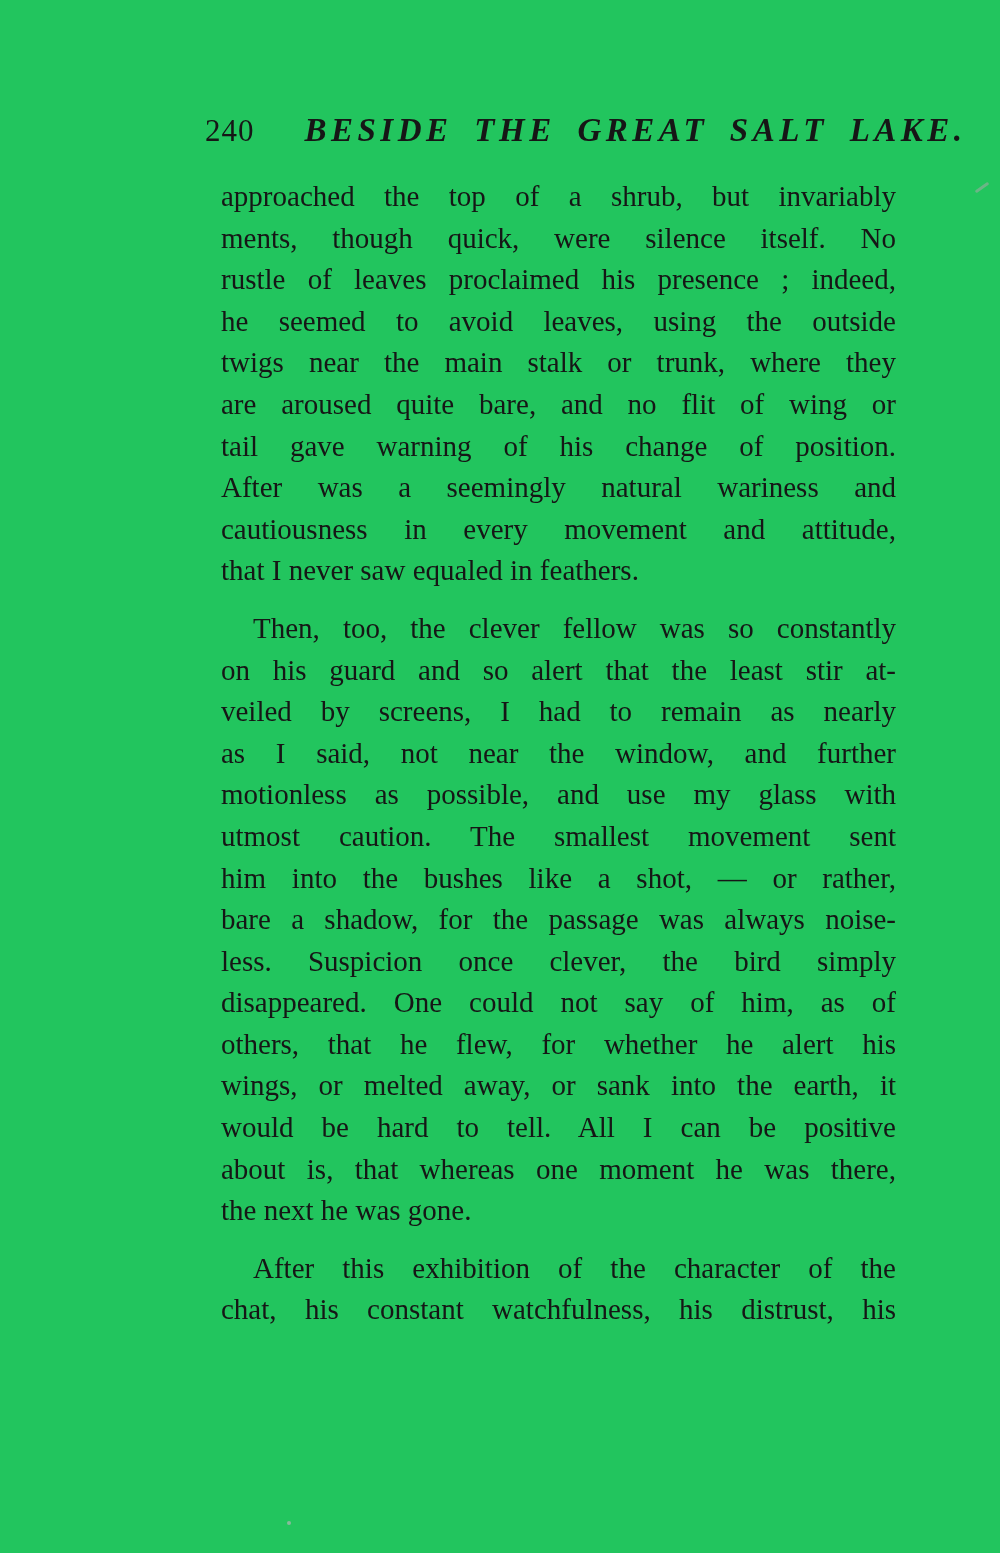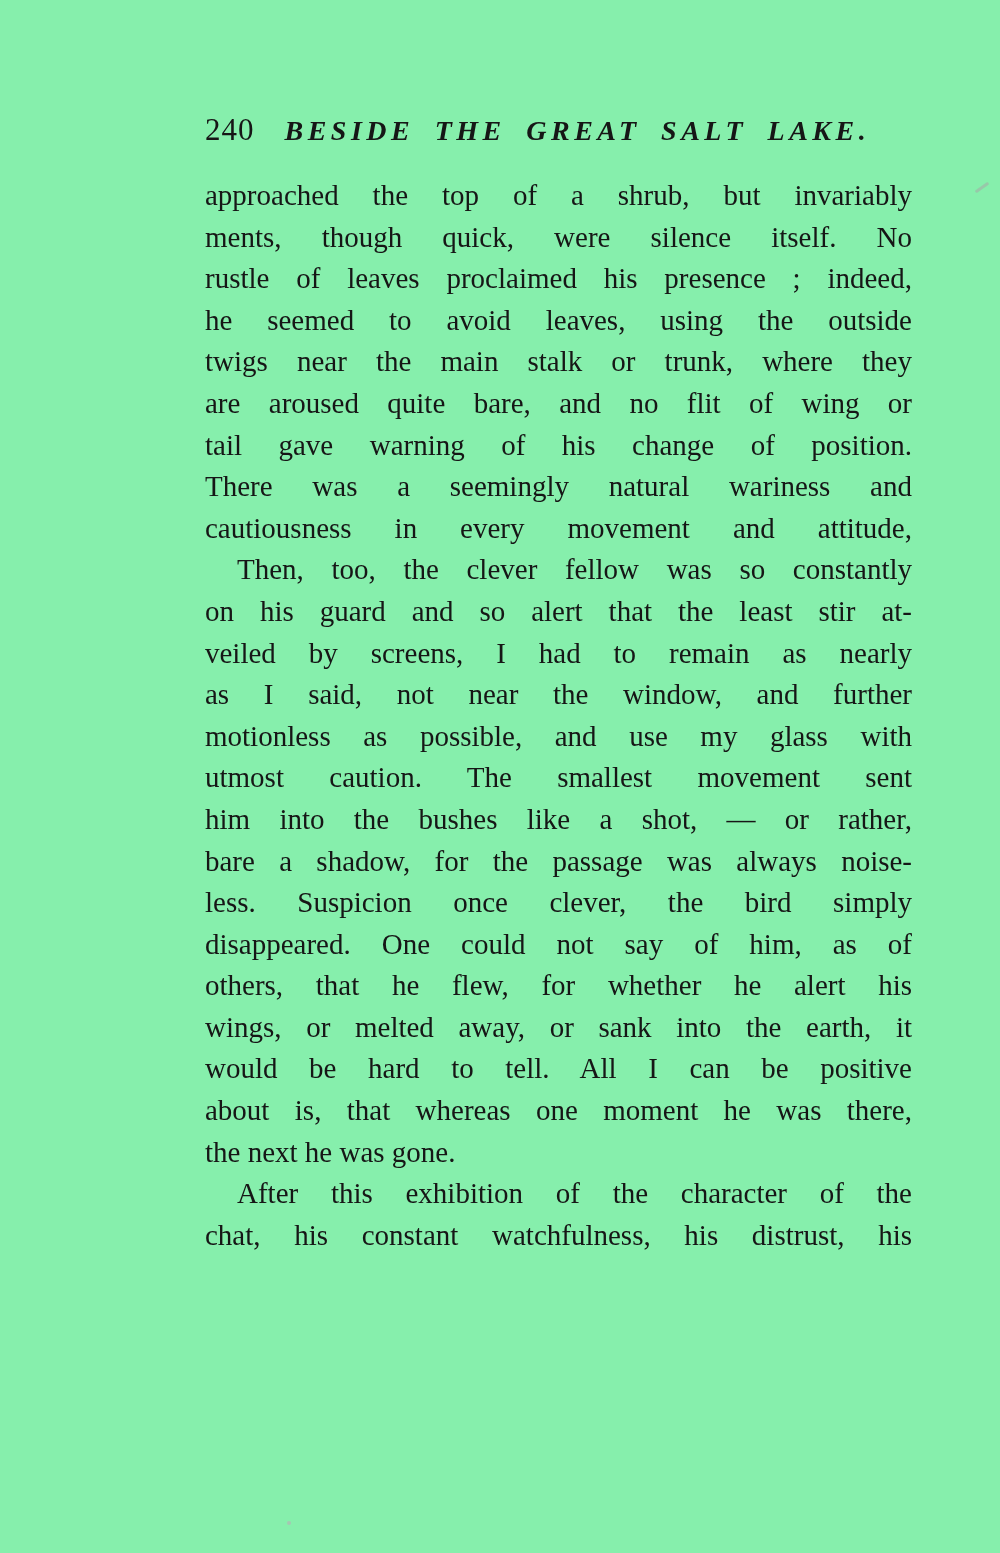--- a/index.html
+++ b/index.html
@@ -7,7 +7,7 @@
     position: relative;
     width: 1000px;
     height: 1553px;
-    background: #86efac;
+    background: #22c55e;
     box-sizing: border-box;
     padding: 112px 88px 0 205px;
     color: #161616;

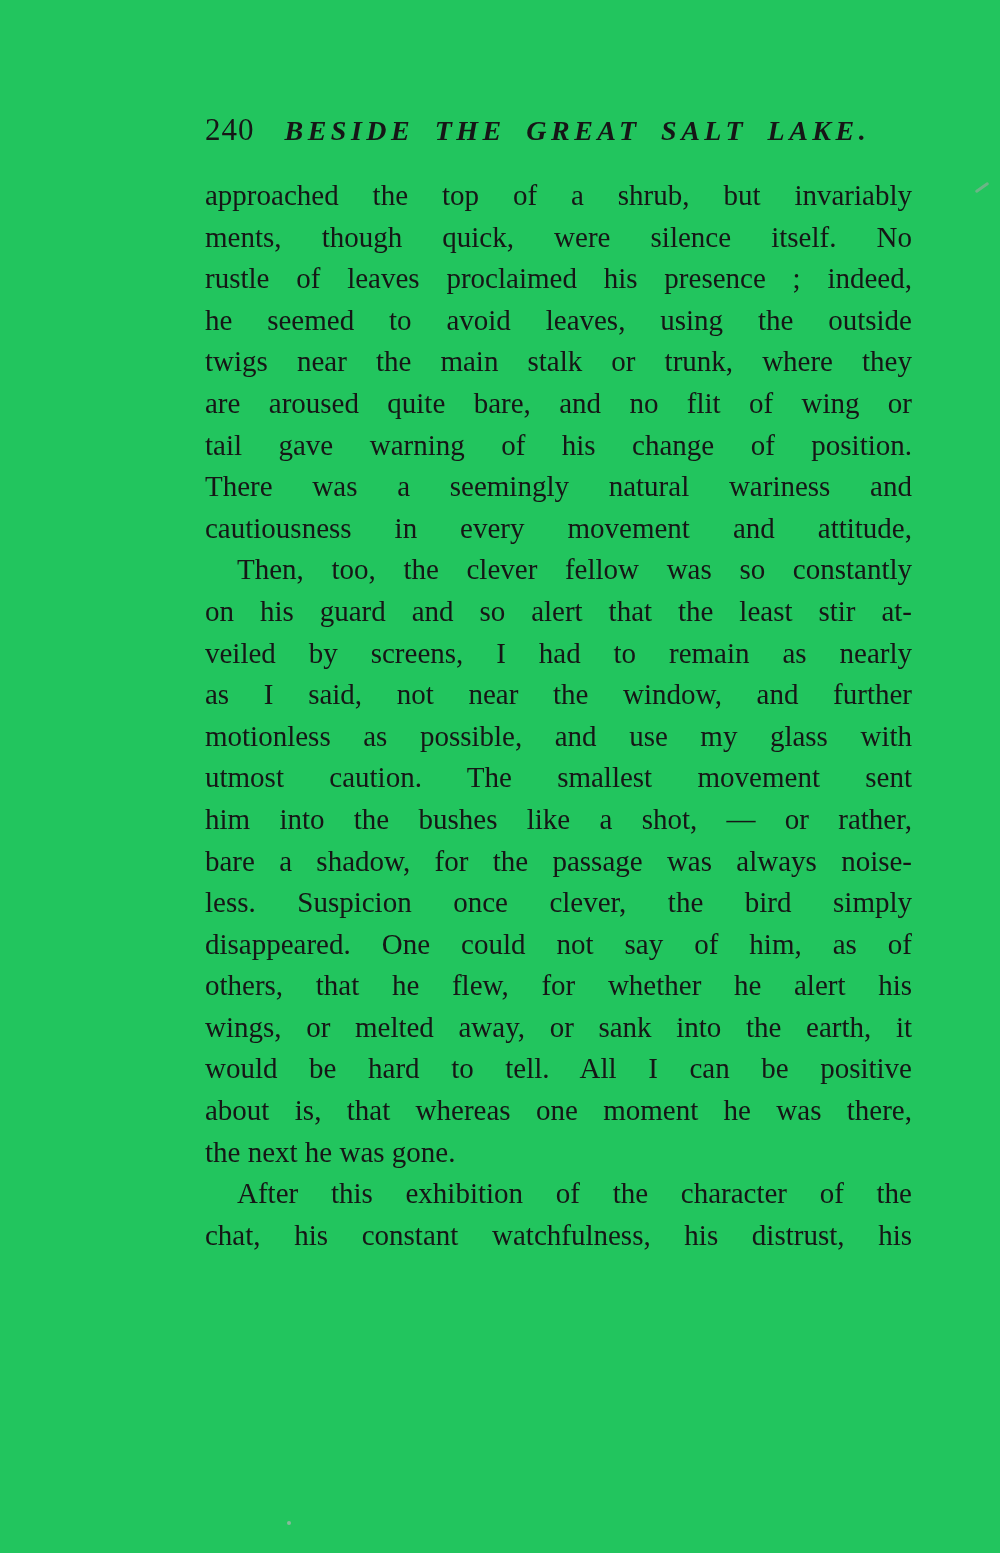--- a/index.html
+++ b/index.html
@@ -24,10 +24,10 @@
     letter-spacing: 1px;
   }
   .running-title {
-    margin-left: 30px;
+    margin-left: 50px;
     font-style: italic;
     font-weight: bold;
-    font-size: 28px;
+    font-size: 33px;
     letter-spacing: 4.5px;
     word-spacing: 9px;
     white-space: nowrap;

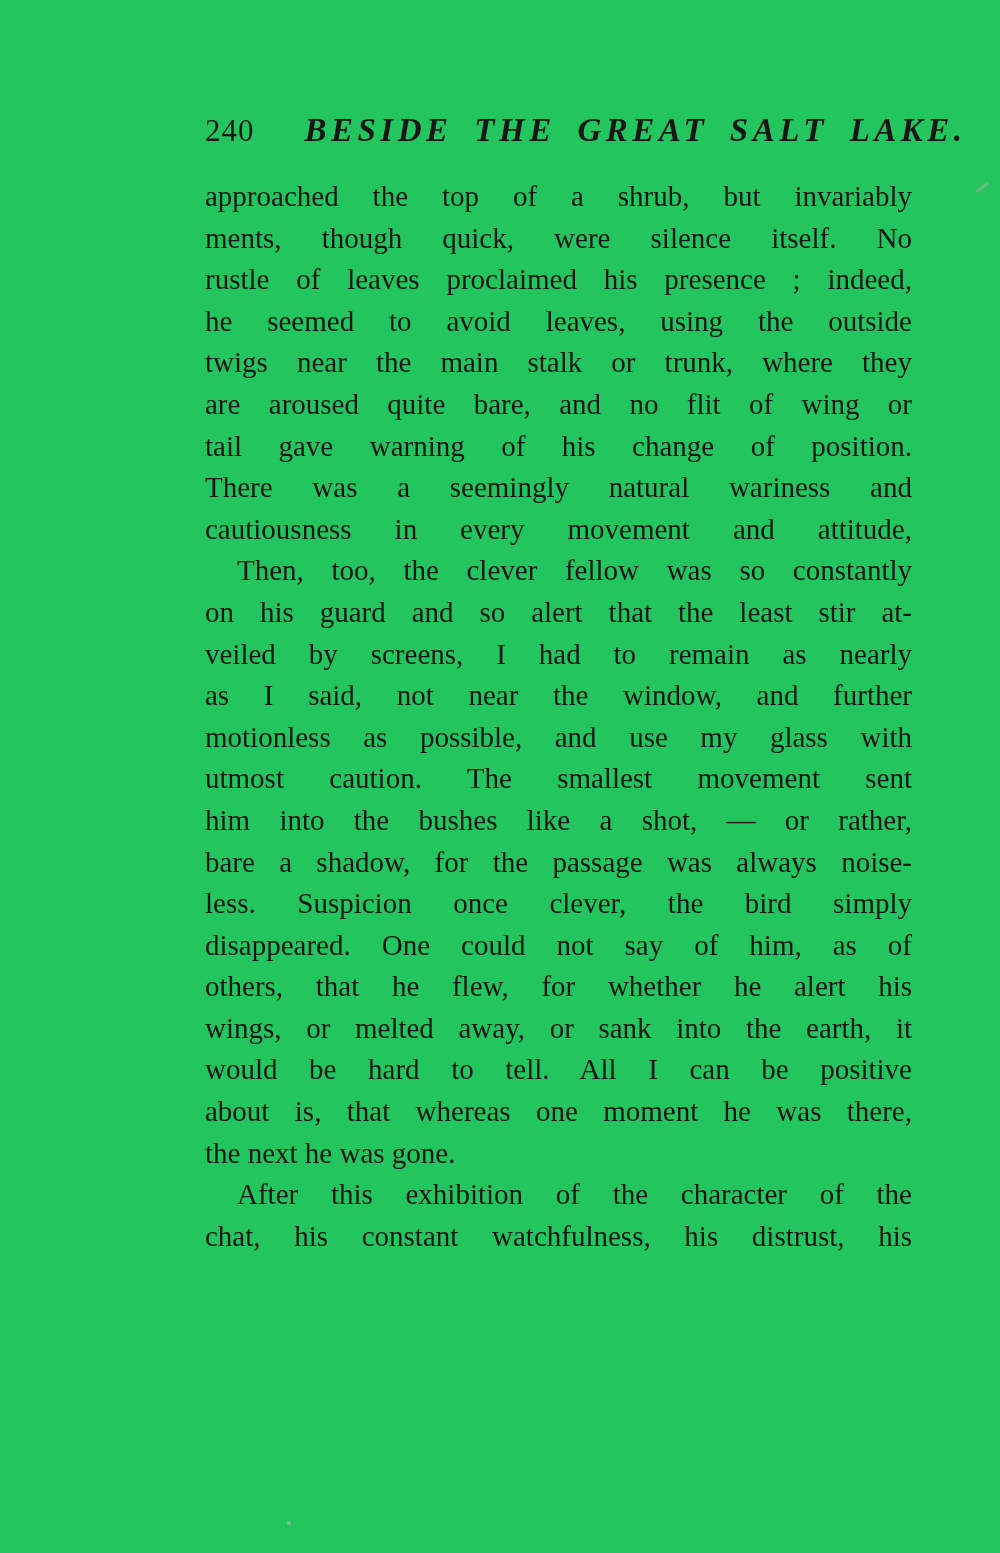--- a/index.html
+++ b/index.html
@@ -40,7 +40,7 @@
     text-align-last: justify;
     white-space: normal;
   }
-  .para { margin: 0; }
+  .para { margin: 16px; }
   .para.indent .line.first { text-indent: 32px; }
   .line.end { text-align-last: left; }
   .scan-artifact-corner {

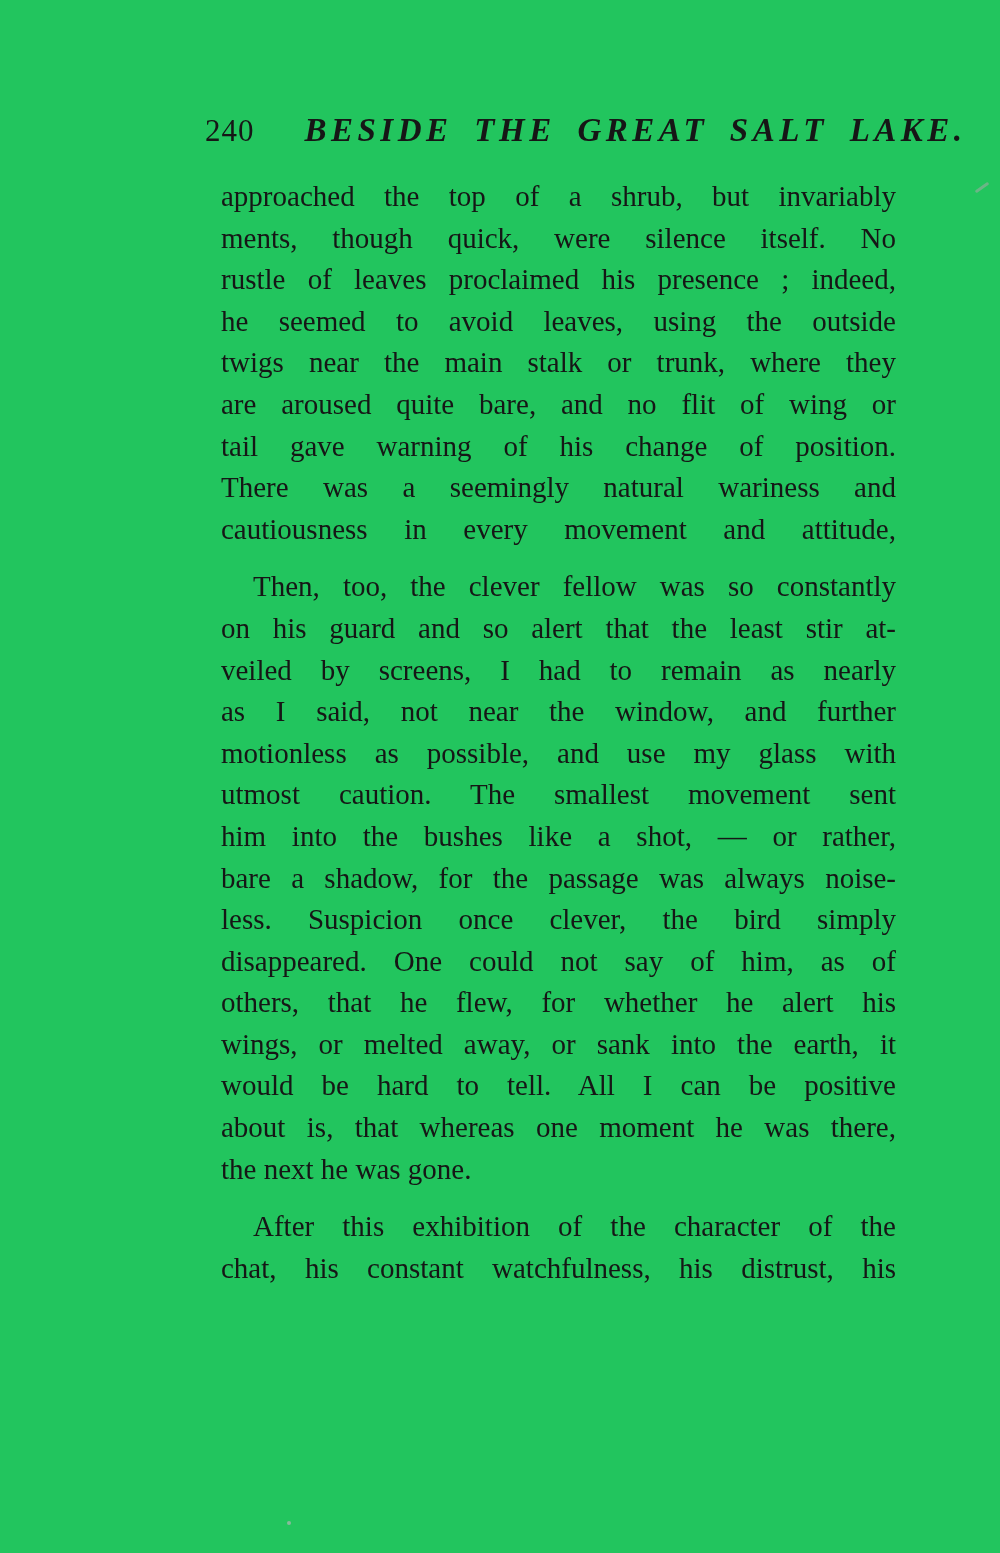--- a/index.html
+++ b/index.html
@@ -85,7 +85,7 @@
       <div class="line">twigs near the main stalk or trunk, where they</div>
       <div class="line">are aroused quite bare, and no flit of wing or</div>
       <div class="line">tail gave warning of his change of position.</div>
-      <div class="line">There was a seemingly natural wariness and</div>
+      <div class="line">After was a seemingly natural wariness and</div>
       <div class="line">cautiousness in every movement and attitude,</div>
     </div>
 

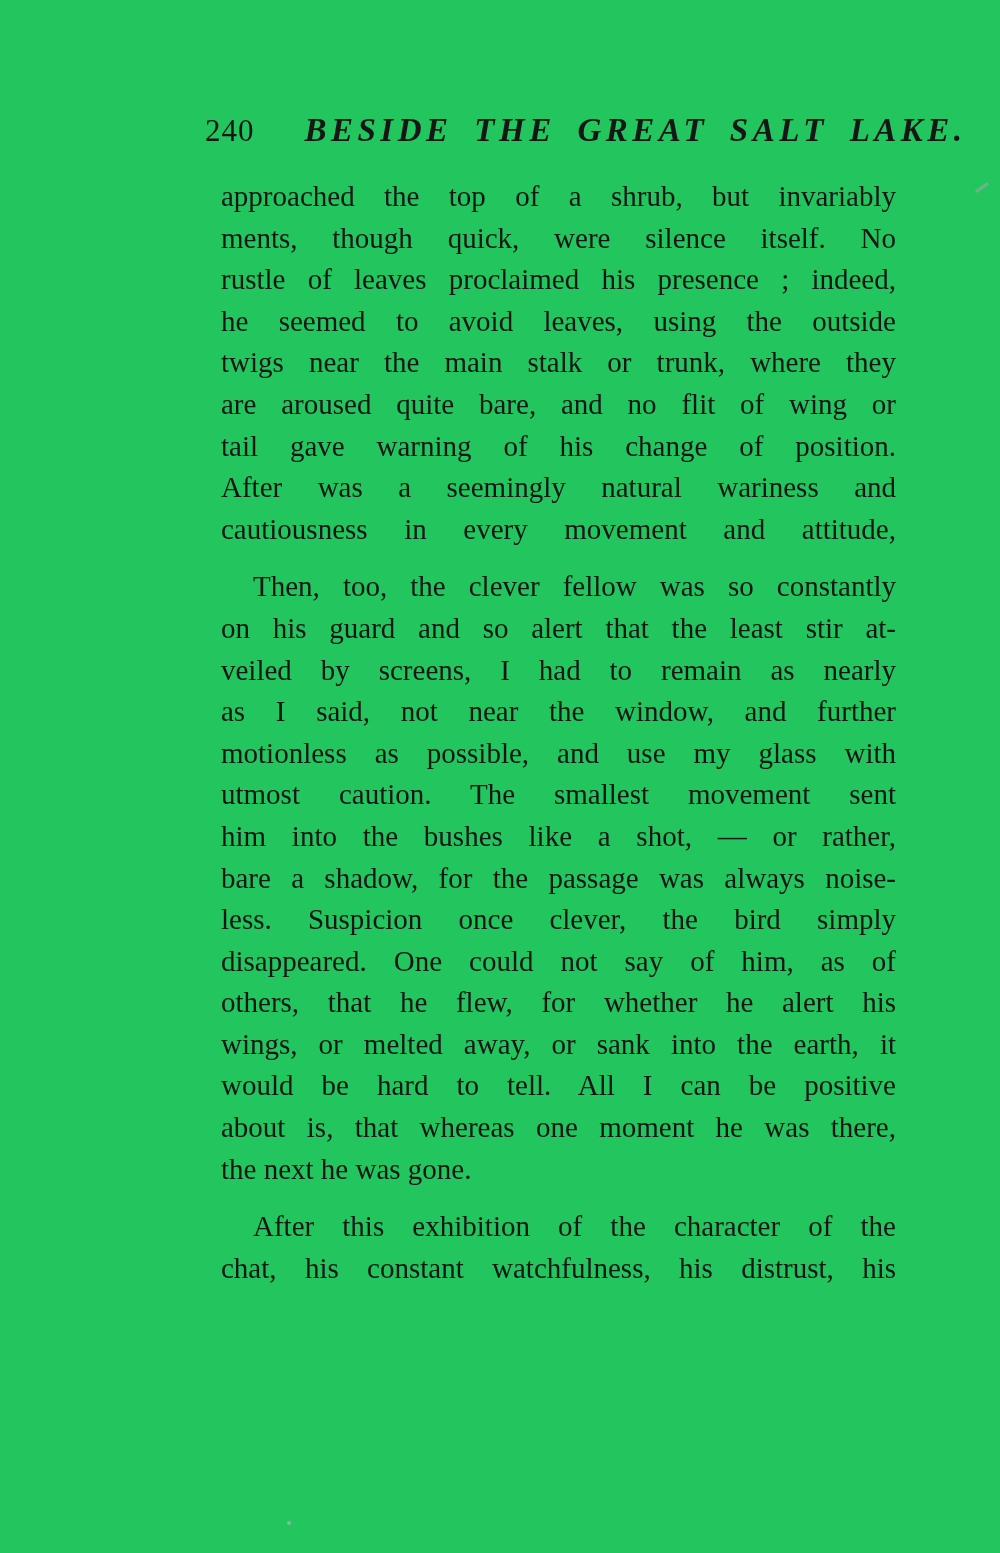--- a/index.html
+++ b/index.html
@@ -87,6 +87,7 @@
       <div class="line">tail gave warning of his change of position.</div>
       <div class="line">After was a seemingly natural wariness and</div>
       <div class="line">cautiousness in every movement and attitude,</div>
+      <div class="line end">that I never saw equaled in feathers.</div>
     </div>
 
     <div class="para indent">

